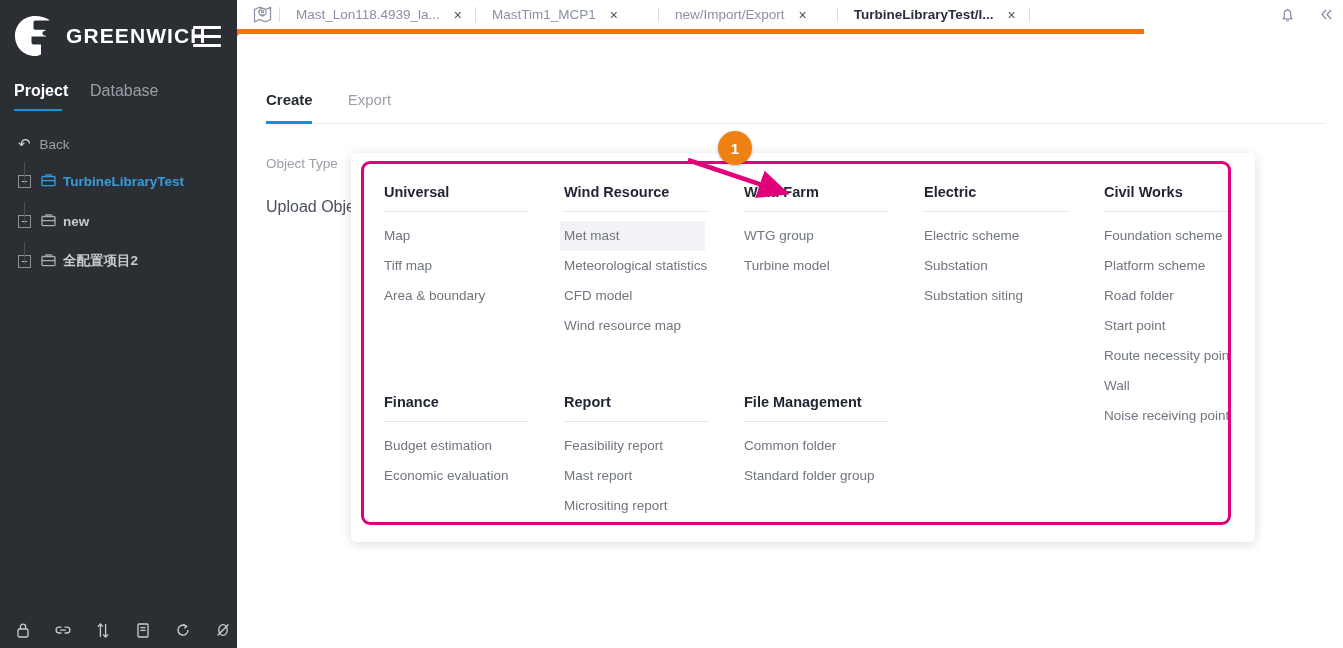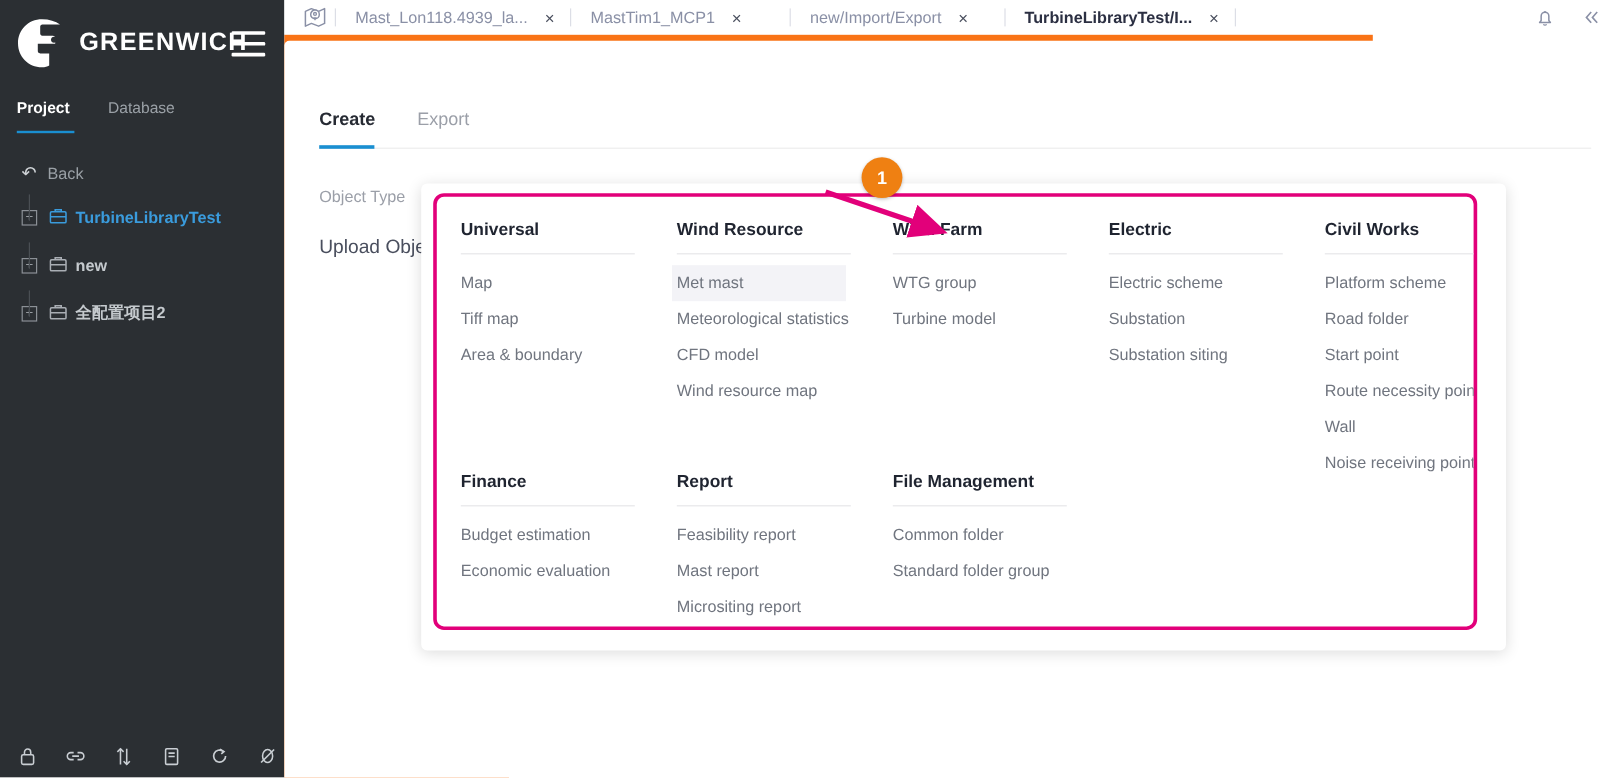--- a/index.html
+++ b/index.html
@@ -55,7 +55,7 @@
   }
   .side-tab {
     position: absolute; top: 0;
-    font-size: 13px;
+    font-size: 16px;
     cursor: pointer;
     padding-bottom: 8px;
   }

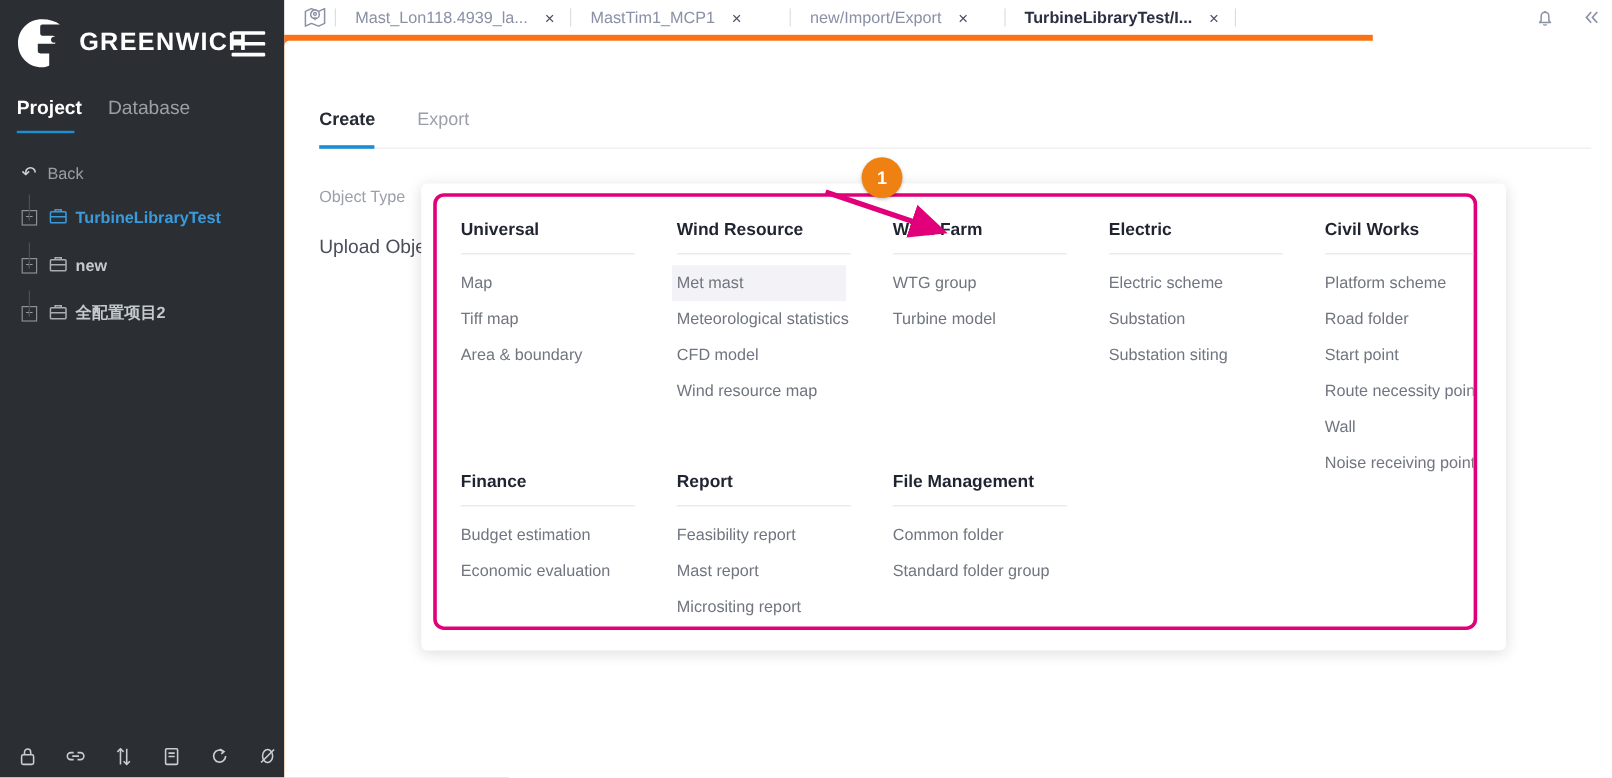--- a/index.html
+++ b/index.html
@@ -470,6 +470,7 @@
             <div class="mcol" style="left: 740px; top: 20px;">
               <div class="mcol-title">Civil Works</div>
               <div class="mcol-rule"></div>
+              <div class="mitem">Foundation scheme</div>
               <div class="mitem">Platform scheme</div>
               <div class="mitem">Road folder</div>
               <div class="mitem">Start point</div>

